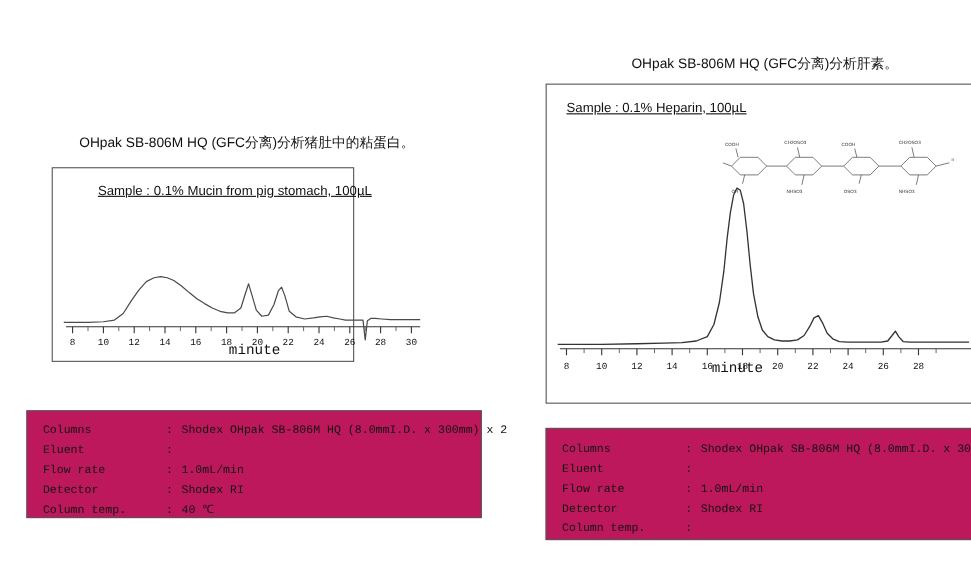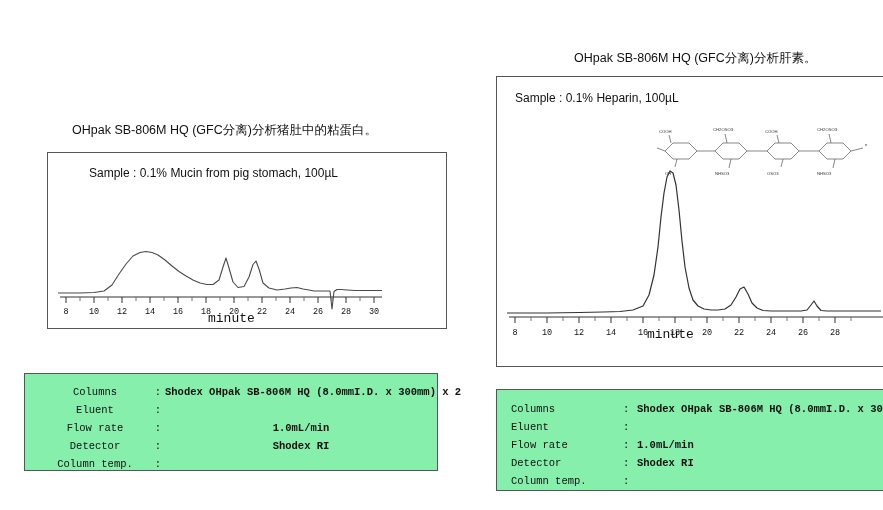--- a/index.html
+++ b/index.html
@@ -34,6 +34,7 @@
     font-size: 12px;
     color: #111;
     white-space: nowrap;
+    text-decoration: underline;
   }
   .plot {
     position: absolute;

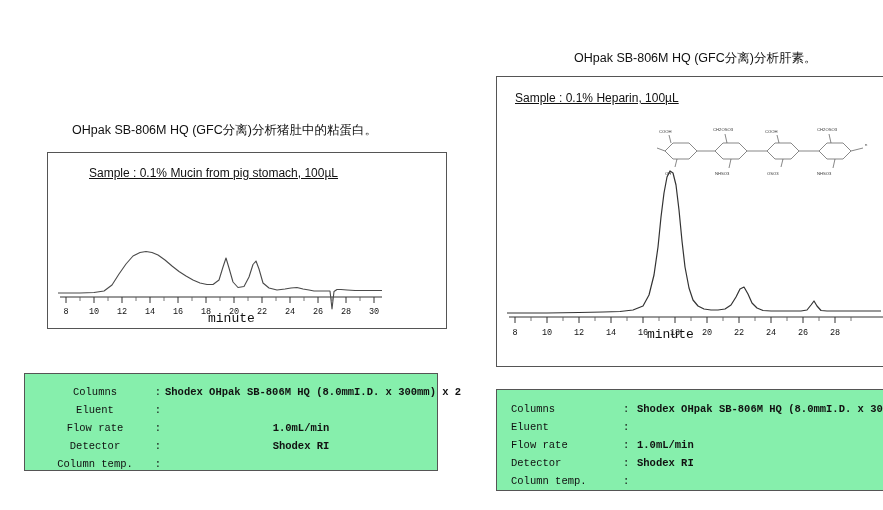--- a/index.html
+++ b/index.html
@@ -91,7 +91,7 @@
 </head>
 <body>
 
-<div class="panel" style="left:0; top:0; width:450px; height:510px;text-align:center;">
+<div class="panel" style="left:0; top:0; width:450px; height:510px;">
 
   <div class="caption" style="position:absolute; left:72px; top:122px;">OHpak SB-806M HQ (GFC分离)分析猪肚中的粘蛋白。</div>
 

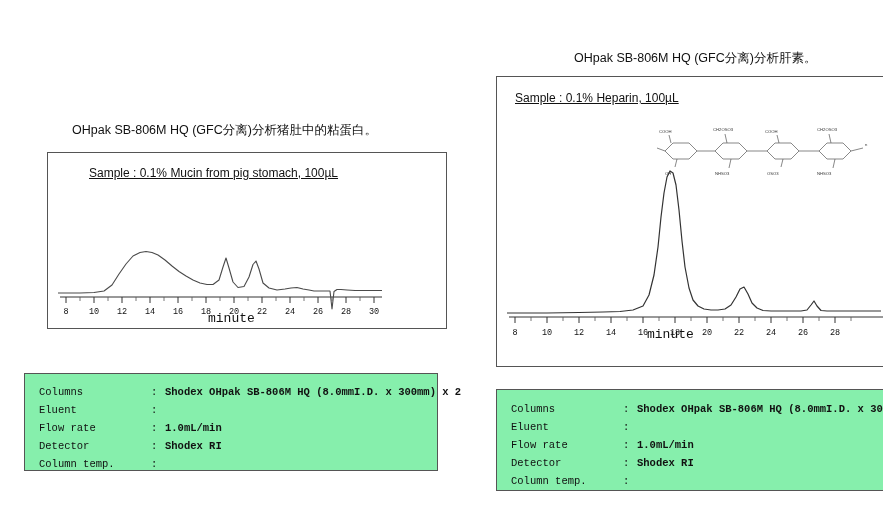--- a/index.html
+++ b/index.html
@@ -95,7 +95,7 @@
 
   <div class="caption" style="position:absolute; left:72px; top:122px;">OHpak SB-806M HQ (GFC分离)分析猪肚中的粘蛋白。</div>
 
-  <div class="chart-box" style="left:47px; top:152px; width:400px; height:177px;">
+  <div class="chart-box" style="left:47px; top:152px; width:275px; height:177px;">
 
     <div class="sample-label" style="left:41px; top:13px;">Sample : 0.1% Mucin from pig stomach, 100µL</div>
 

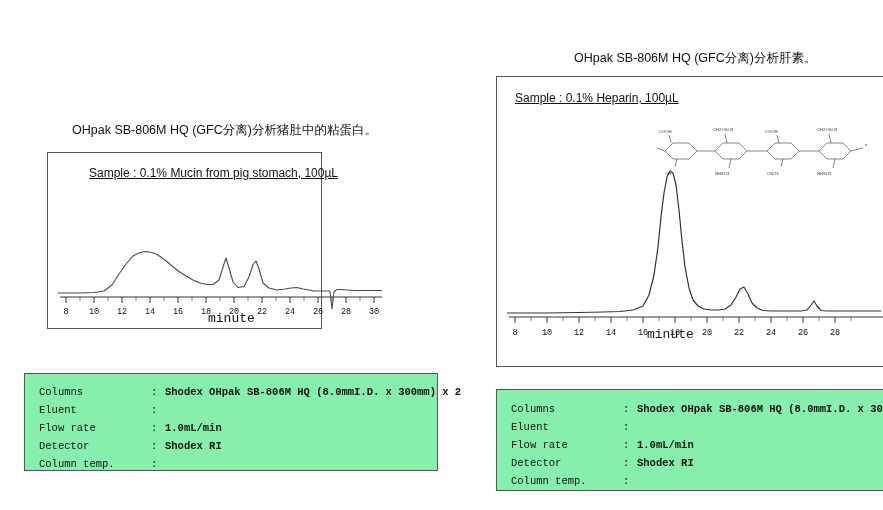--- a/index.html
+++ b/index.html
@@ -55,7 +55,7 @@
   }
   .cond-box {
     border: 1px solid #555;
-    background: #86efac;
+    background: #be185d;
     box-sizing: border-box;
     position: absolute;
     font-family: "Liberation Mono", monospace;

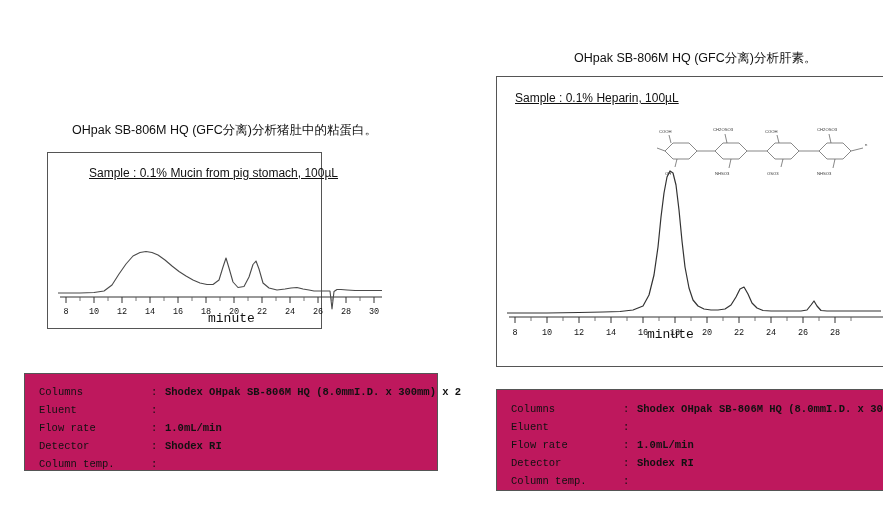--- a/index.html
+++ b/index.html
@@ -77,7 +77,6 @@
   }
   .cond-val {
     flex: 1 1 auto;
-    font-weight: bold;
   }
   sub {
     font-size: 80%;

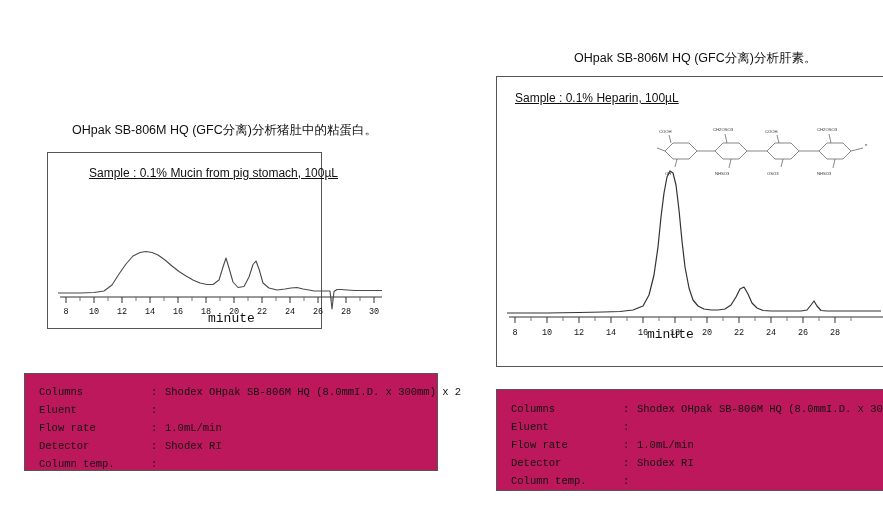--- a/index.html
+++ b/index.html
@@ -177,6 +177,7 @@
     <div class="cond-row">
       <span class="cond-key">Column temp.</span>
       <span class="cond-sep">:</span>
+      <span class="cond-val">40 ℃</span>
     </div>
   </div>
 </div>

